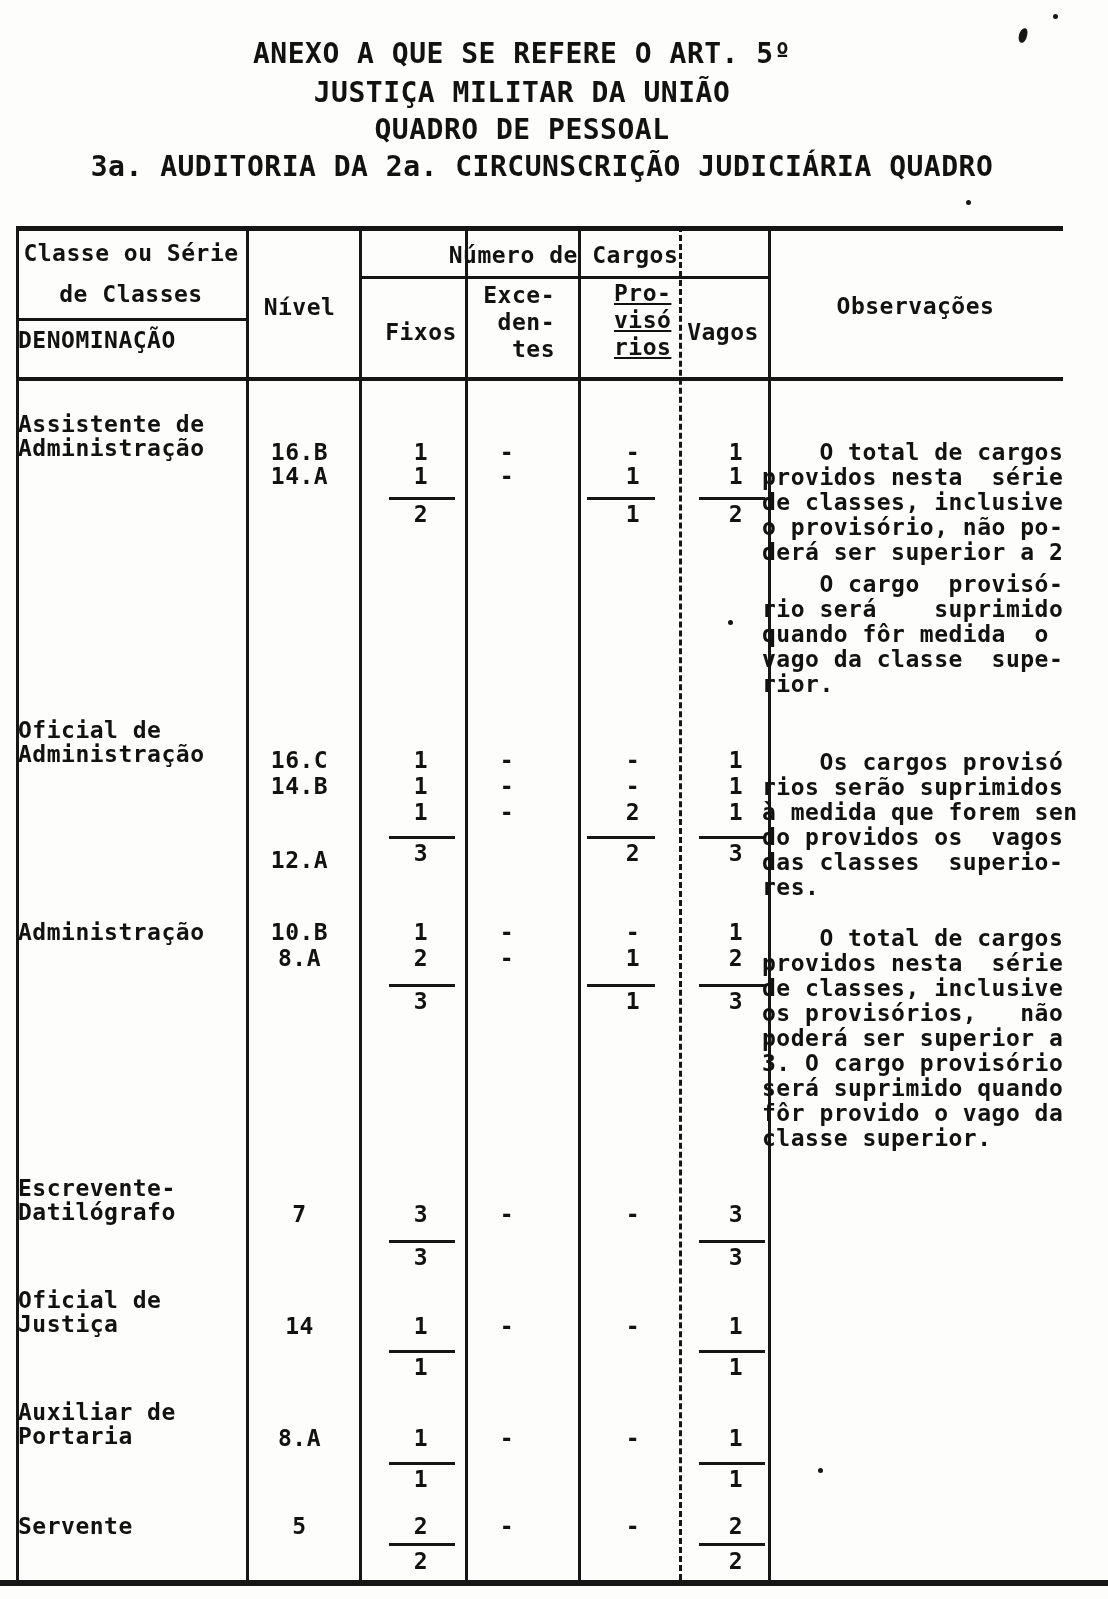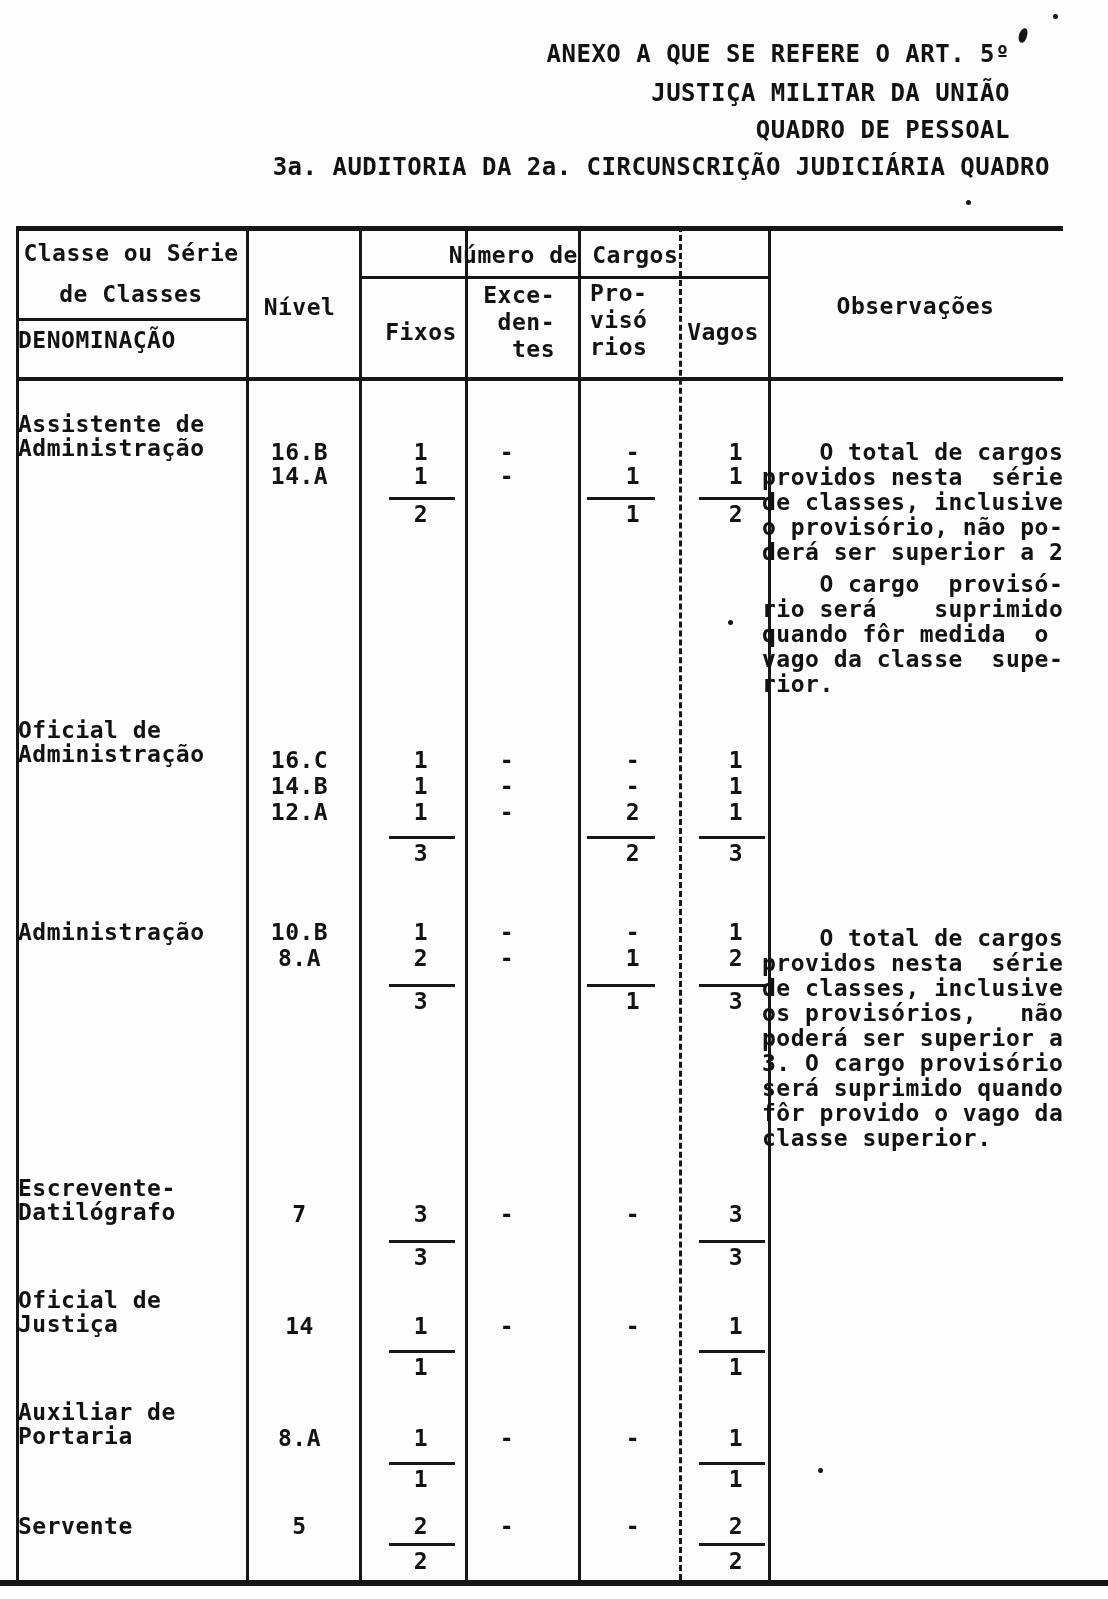--- a/index.html
+++ b/index.html
@@ -11,7 +11,7 @@
     font-weight:bold; font-size:23px; line-height:24px; letter-spacing:.5px;
   }
   .abs { position:absolute; white-space:pre; }
-  .title { position:absolute; left:0; width:1010px; text-align:right; font-size:24px; white-space:pre; }
+  .title { position:absolute; left:17px; width:1010px; text-align:center; font-size:28px; white-space:pre; }
   .title.wide { width:1050px; }
   .hline { position:absolute; background:#161616; }
   .vline { position:absolute; width:0; border-left:3px solid #161616; }

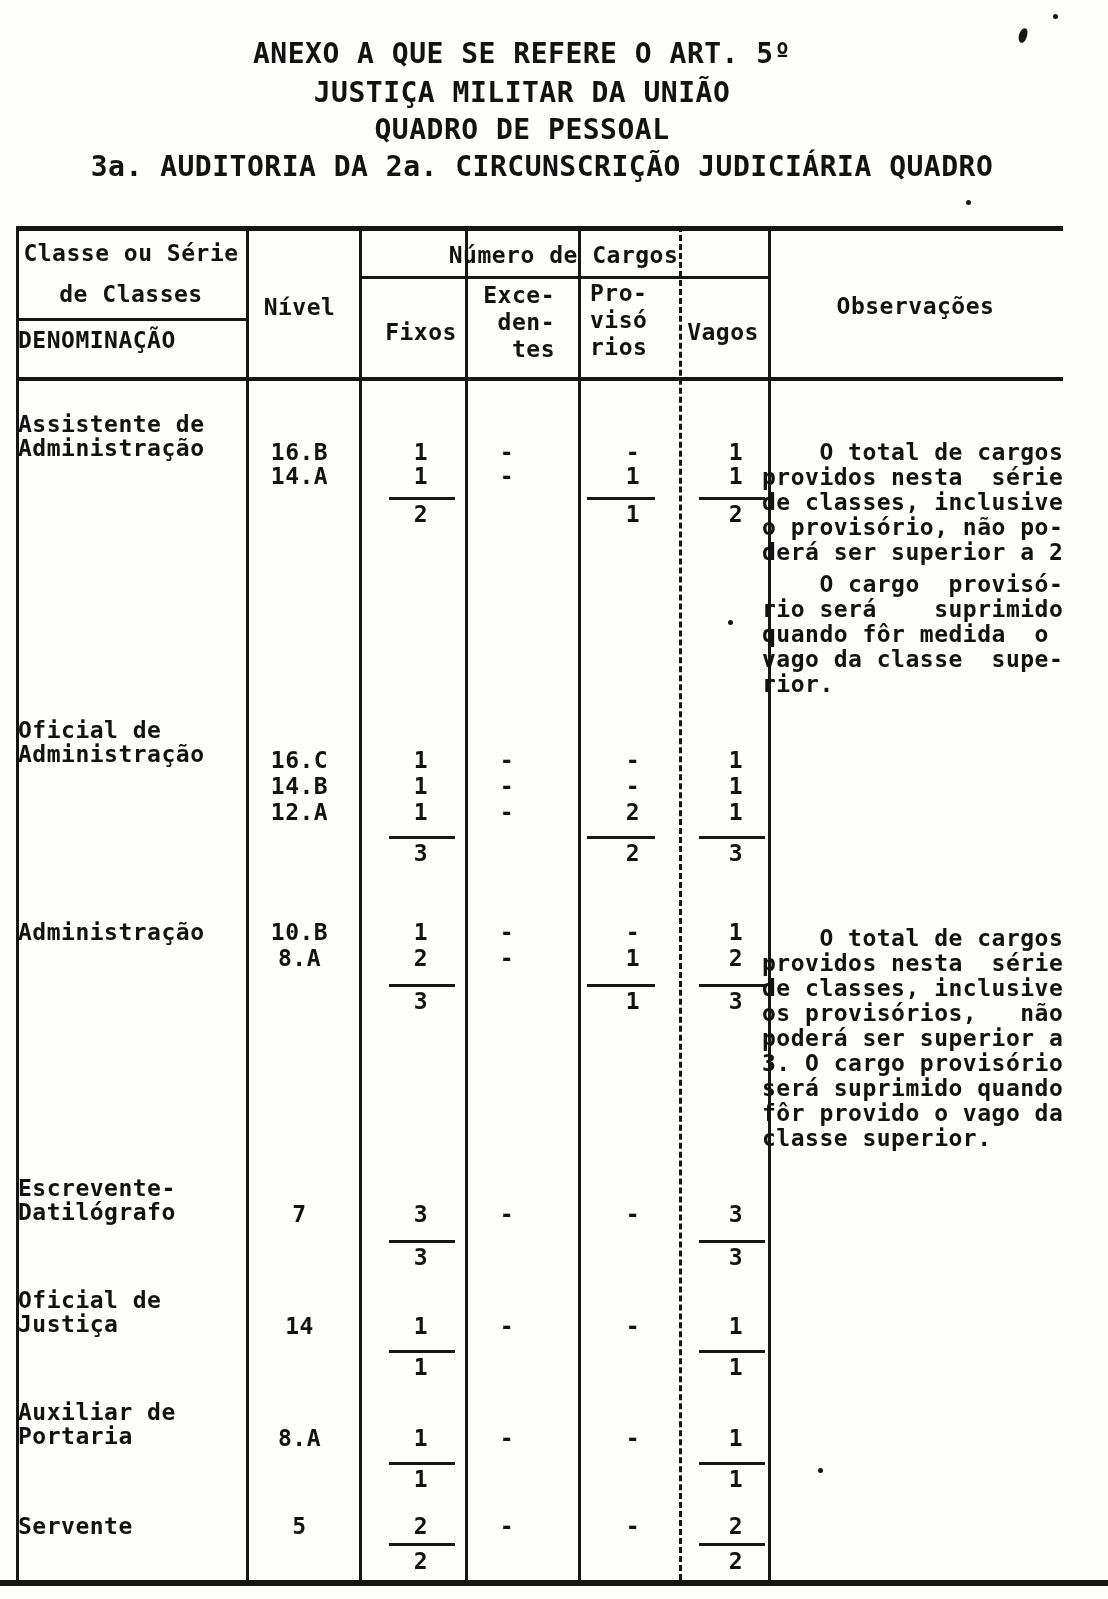--- a/index.html
+++ b/index.html
@@ -28,7 +28,7 @@
   .h-c1   { left:16px; width:230px; text-align:center; }
   .h-num  { left:359px; width:409px; text-align:center; }
   .h-exc  { left:465px; width:90px; text-align:right; line-height:27px; }
-  .h-pro  { left:590px; width:90px; line-height:27px; }
+  .h-pro  { left:614px; width:90px; line-height:27px;text-decoration:underline; }
   .h-vag  { left:679px; width:88px; text-align:center; }
   .h-obs  { left:768px; width:295px; text-align:center; }
   

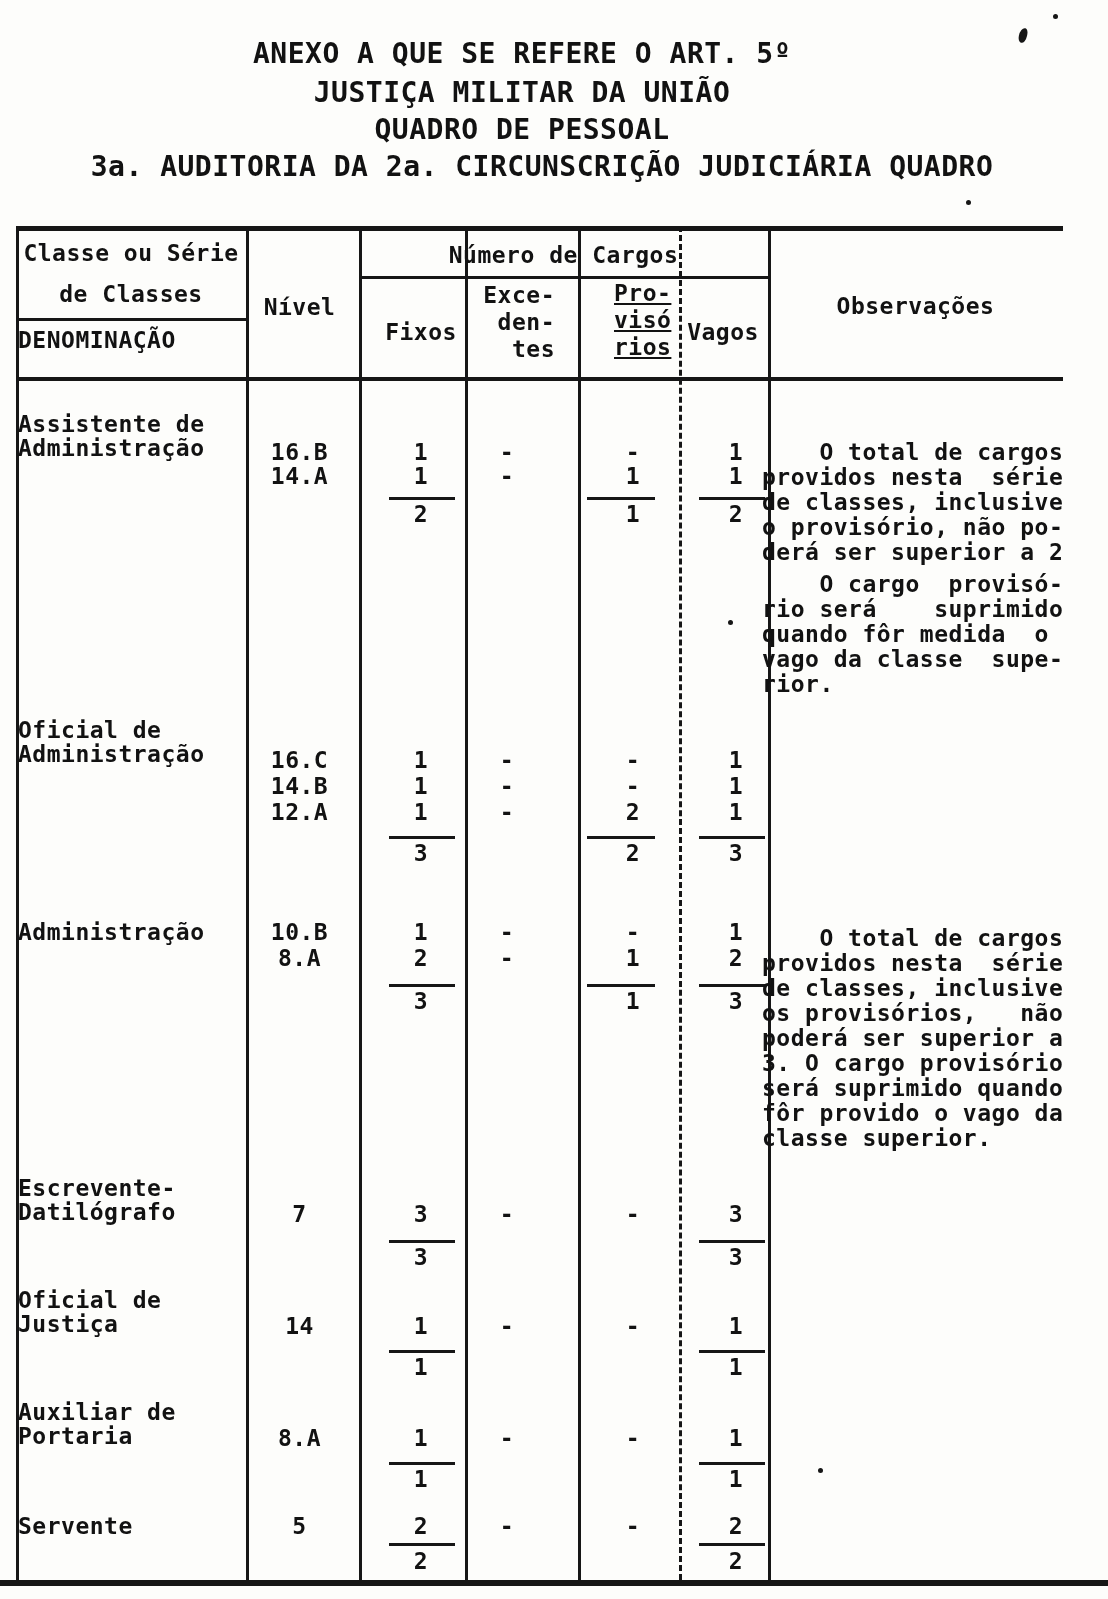--- a/index.html
+++ b/index.html
@@ -130,6 +130,12 @@
   <div class="abs c-fix" style="top:841px">3</div>
   <div class="abs c-pro" style="top:841px">2</div>
   <div class="abs c-vag" style="top:841px">3</div>
+  <div class="abs c-obs" style="top:750px">    Os cargos provisó
+rios serão suprimidos
+à medida que forem sen
+do providos os  vagos
+das classes  superio-
+res.</div>
 
   <div class="abs c-name" style="top:920px">Administração</div>
   <div class="abs c-niv" style="top:920px">10.B</div>

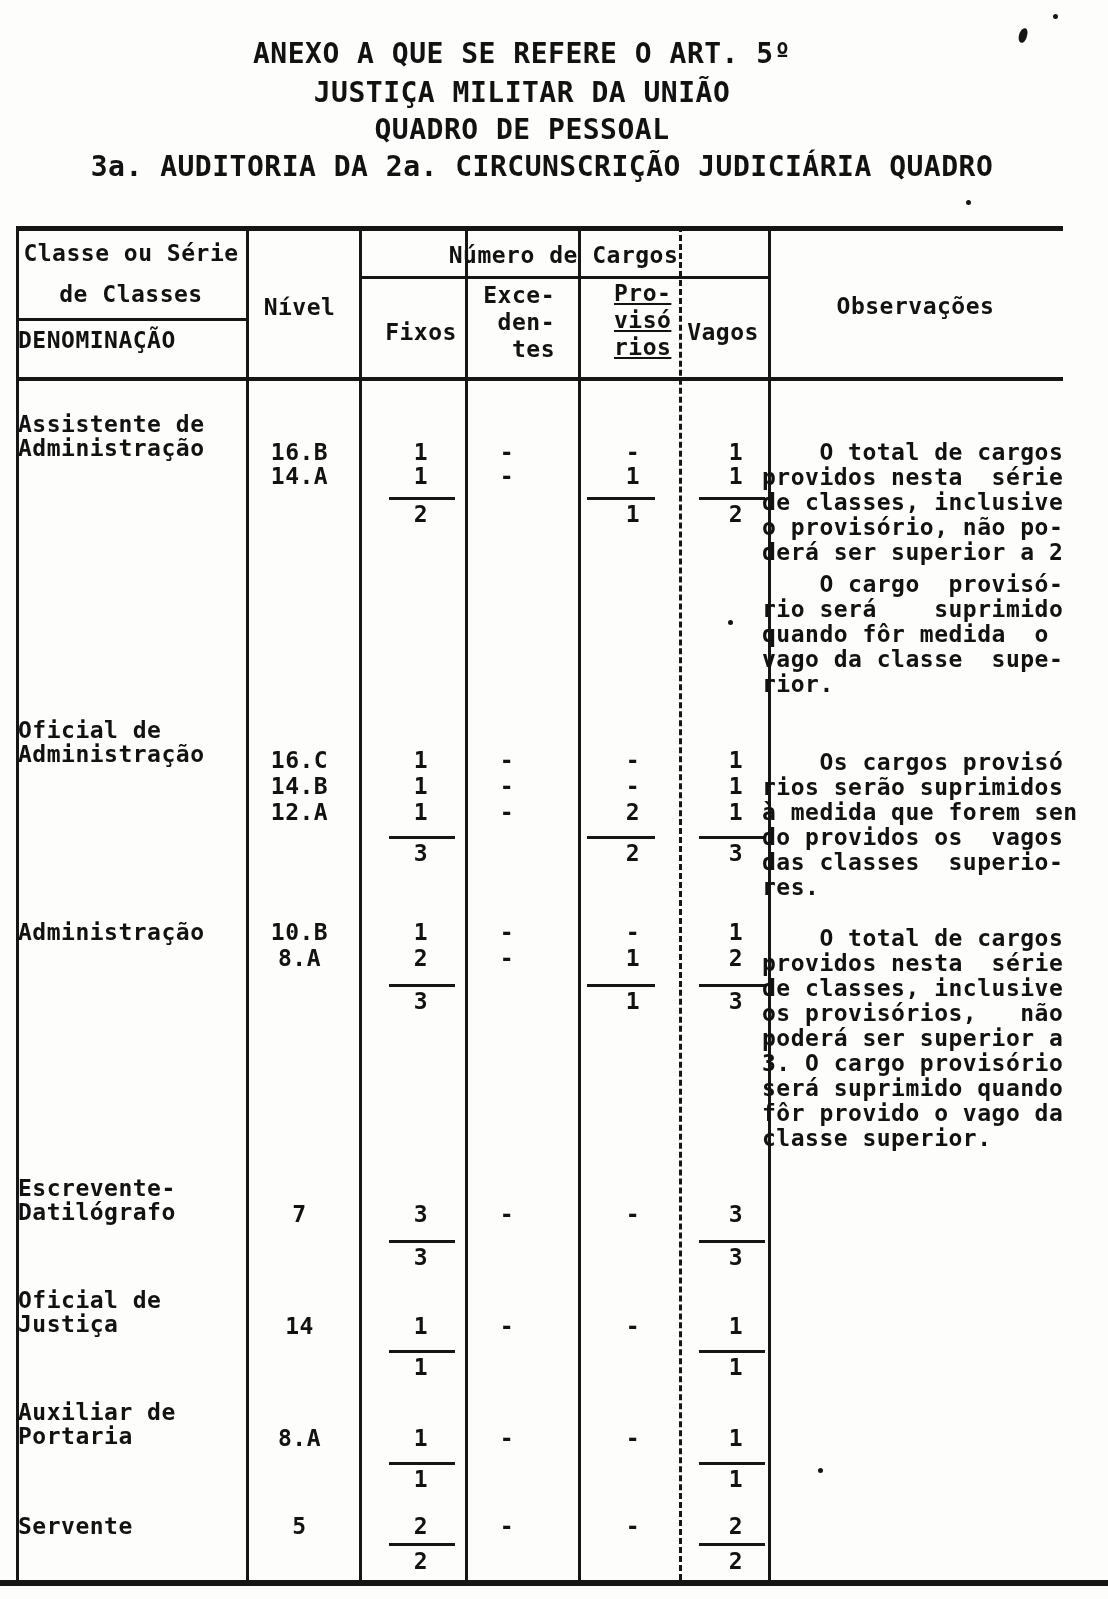--- a/index.html
+++ b/index.html
@@ -119,7 +119,7 @@
   <div class="abs c-exc" style="top:774px">-</div>
   <div class="abs c-pro" style="top:774px">-</div>
   <div class="abs c-vag" style="top:774px">1</div>
-  <div class="abs c-niv" style="top:800px">12.A</div>
+  <div class="abs c-niv" style="top:848px">12.A</div>
   <div class="abs c-fix" style="top:800px">1</div>
   <div class="abs c-exc" style="top:800px">-</div>
   <div class="abs c-pro" style="top:800px">2</div>

